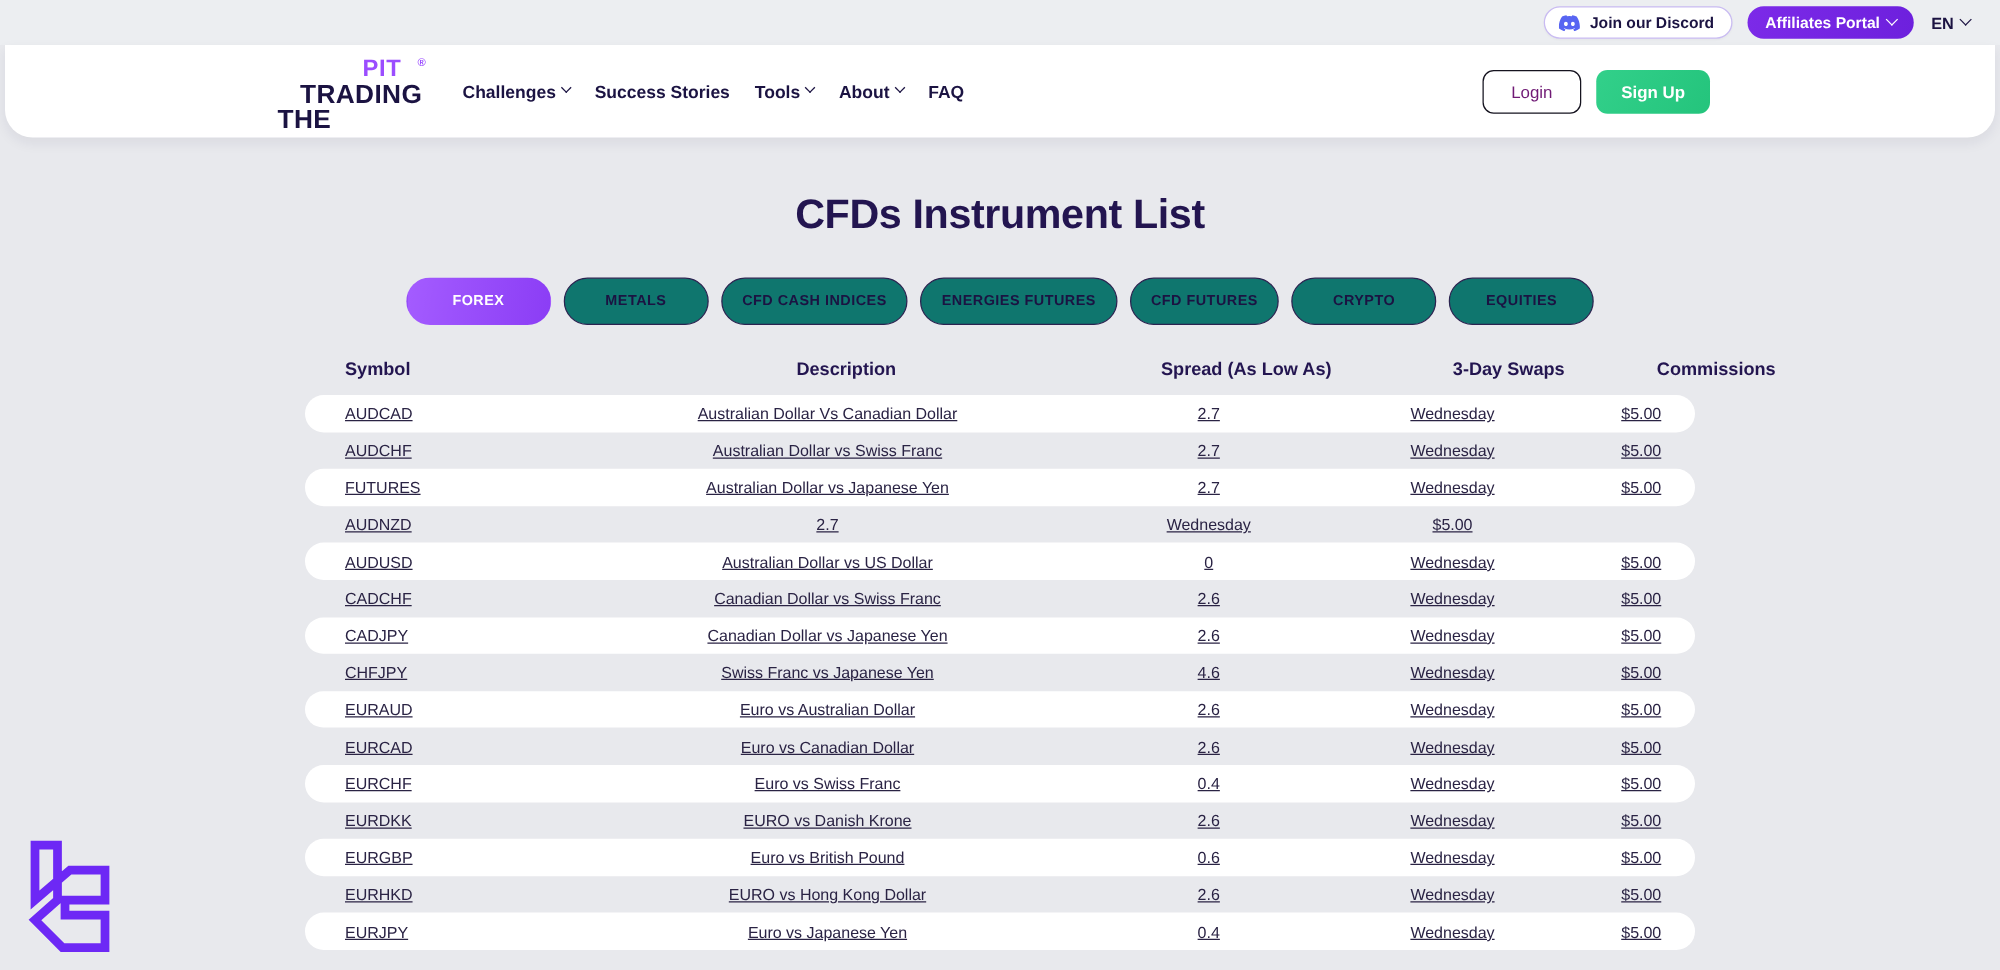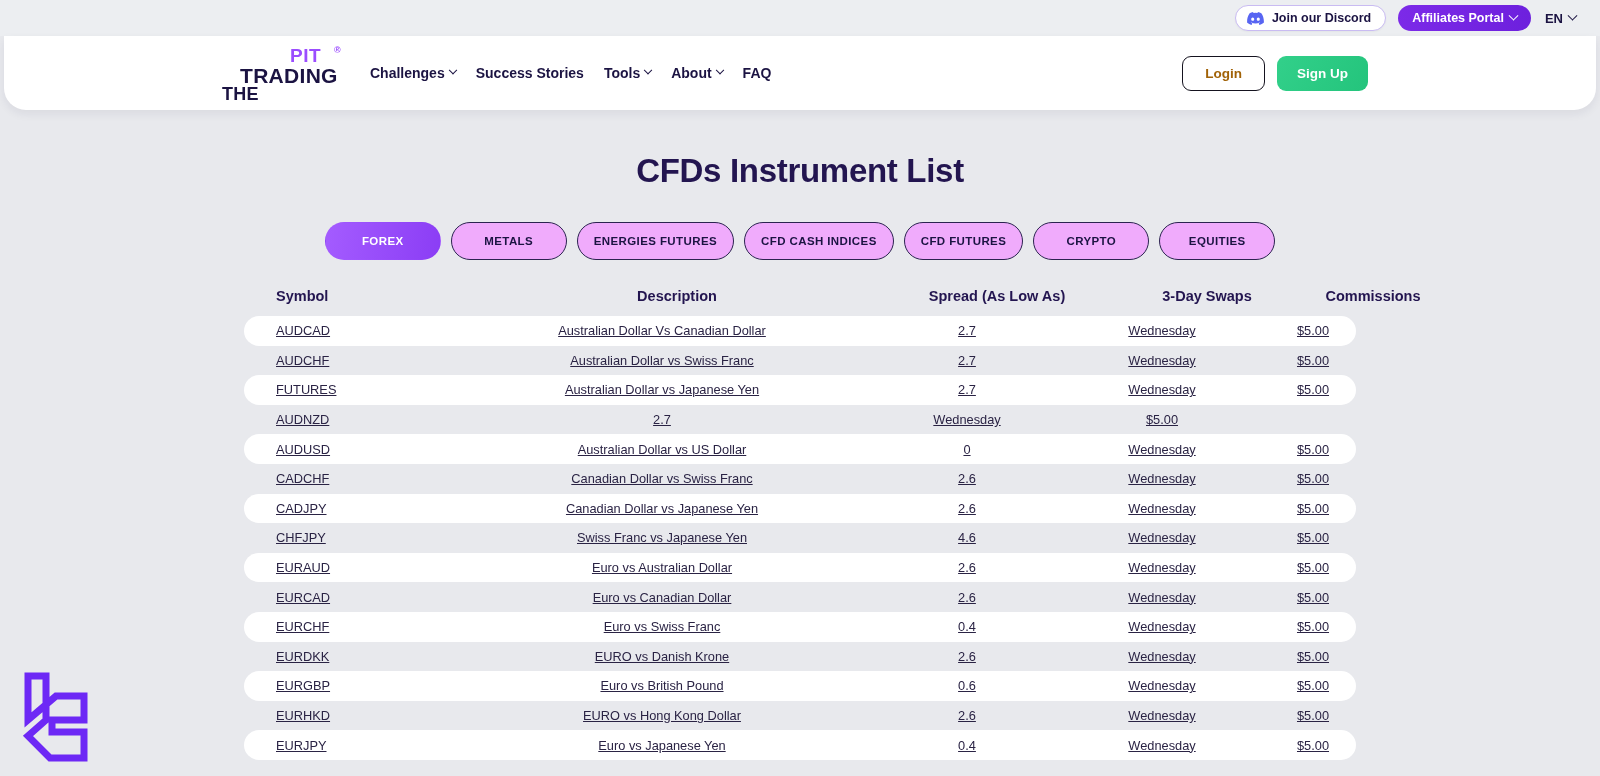--- a/index.html
+++ b/index.html
@@ -98,7 +98,7 @@
     border: 1.6px solid #15131f;
     border-radius: 9px;
     padding: 9px 22px;
-    font-size: 13.5px; font-weight: bold; color: #a16207;
+    font-size: 13.5px; font-weight: normal; color: #701a75;
     cursor: pointer;
   }
   .signup-btn {

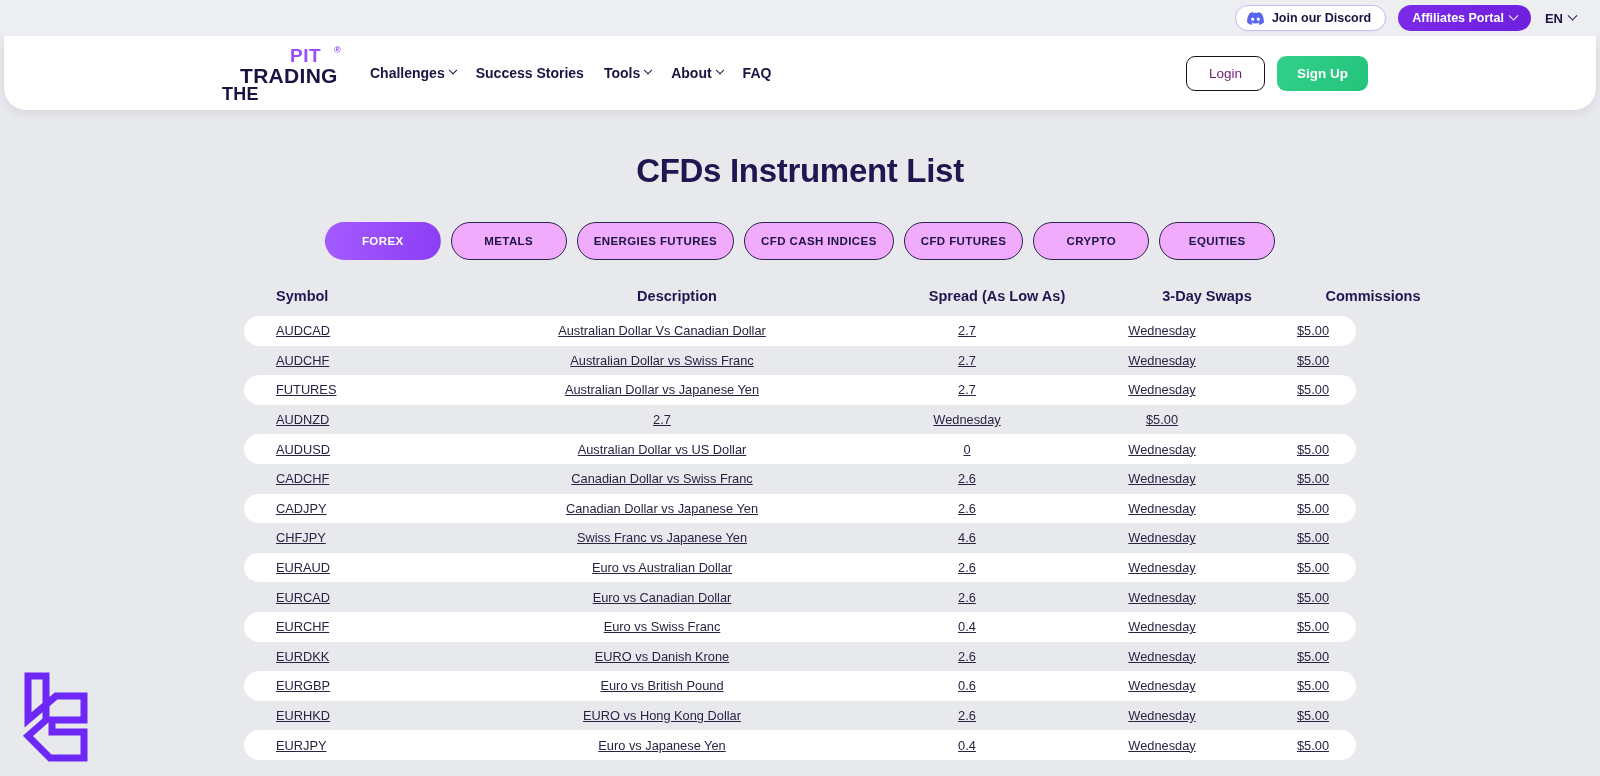--- a/index.html
+++ b/index.html
@@ -81,7 +81,7 @@
   .logo span { position: absolute; font-weight: bold; line-height: 1; color: #1b1342; }
   .logo .l-pit  { top: 1px;  left: 68px; font-size: 19px; color: #9b4dff; letter-spacing: .5px; }
   .logo .l-trad { top: 20px; left: 18px; font-size: 21px; letter-spacing: .3px; }
-  .logo .l-the  { top: 40px; left: 0px;  font-size: 18px; letter-spacing: .3px; }
+  .logo .l-the  { top: 40px; left: 0px;  font-size: 21px; letter-spacing: .3px; }
   .logo .l-tm   { top: 1px;  left: 112px; font-size: 9px;  color: #9b4dff; }
 
   .nav { display: flex; align-items: center; gap: 20px; margin-left: 28px; }

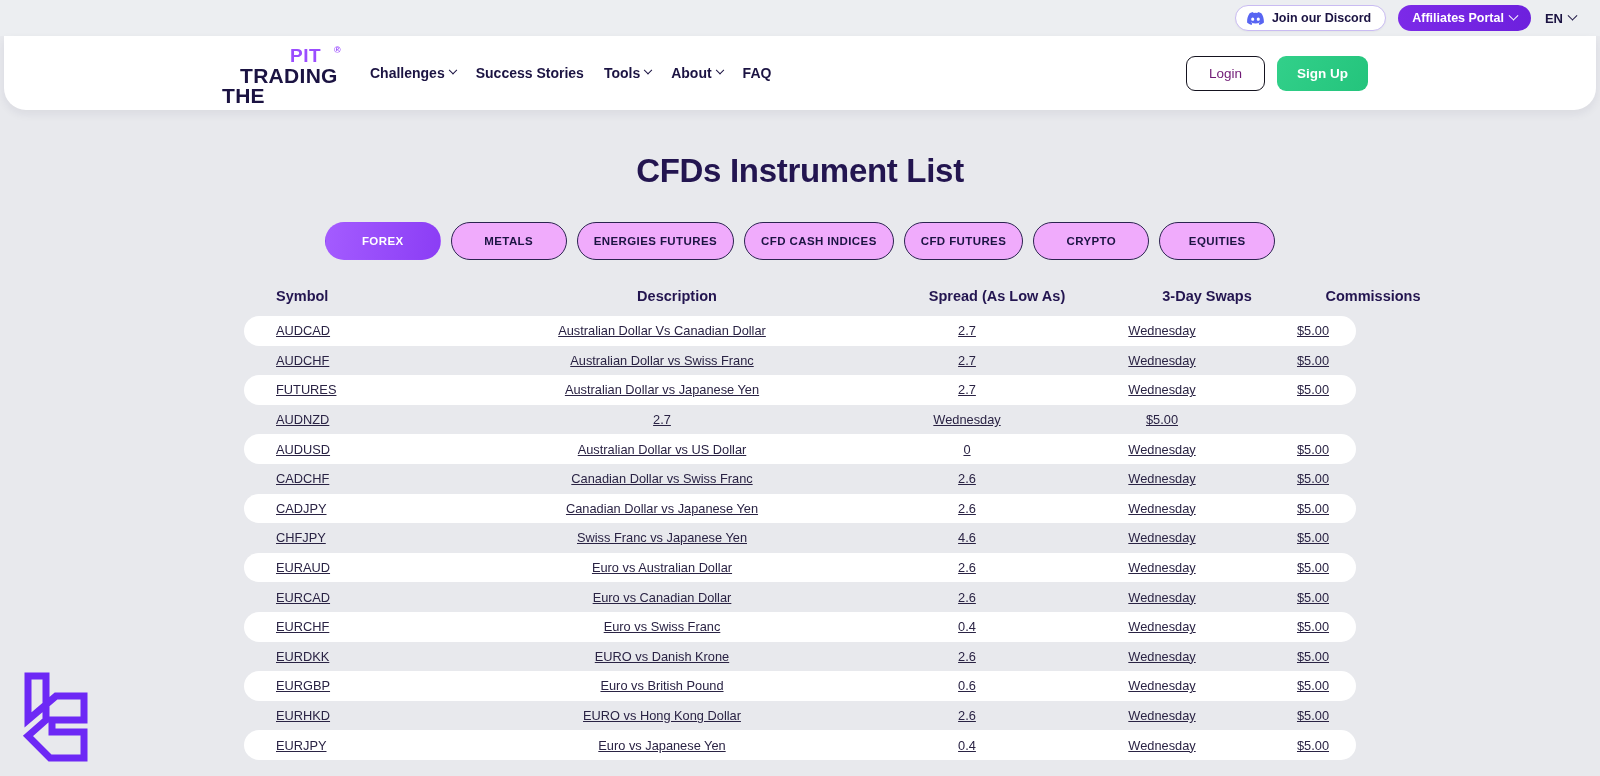--- a/index.html
+++ b/index.html
@@ -133,7 +133,7 @@
     height: 38px;
     border-radius: 19px;
     border: 1.4px solid #2b2350;
-    background: #f0abfc;
+    background: #0f766e;
     color: #1b1342;
     font-size: 11.5px;
     font-weight: bold;

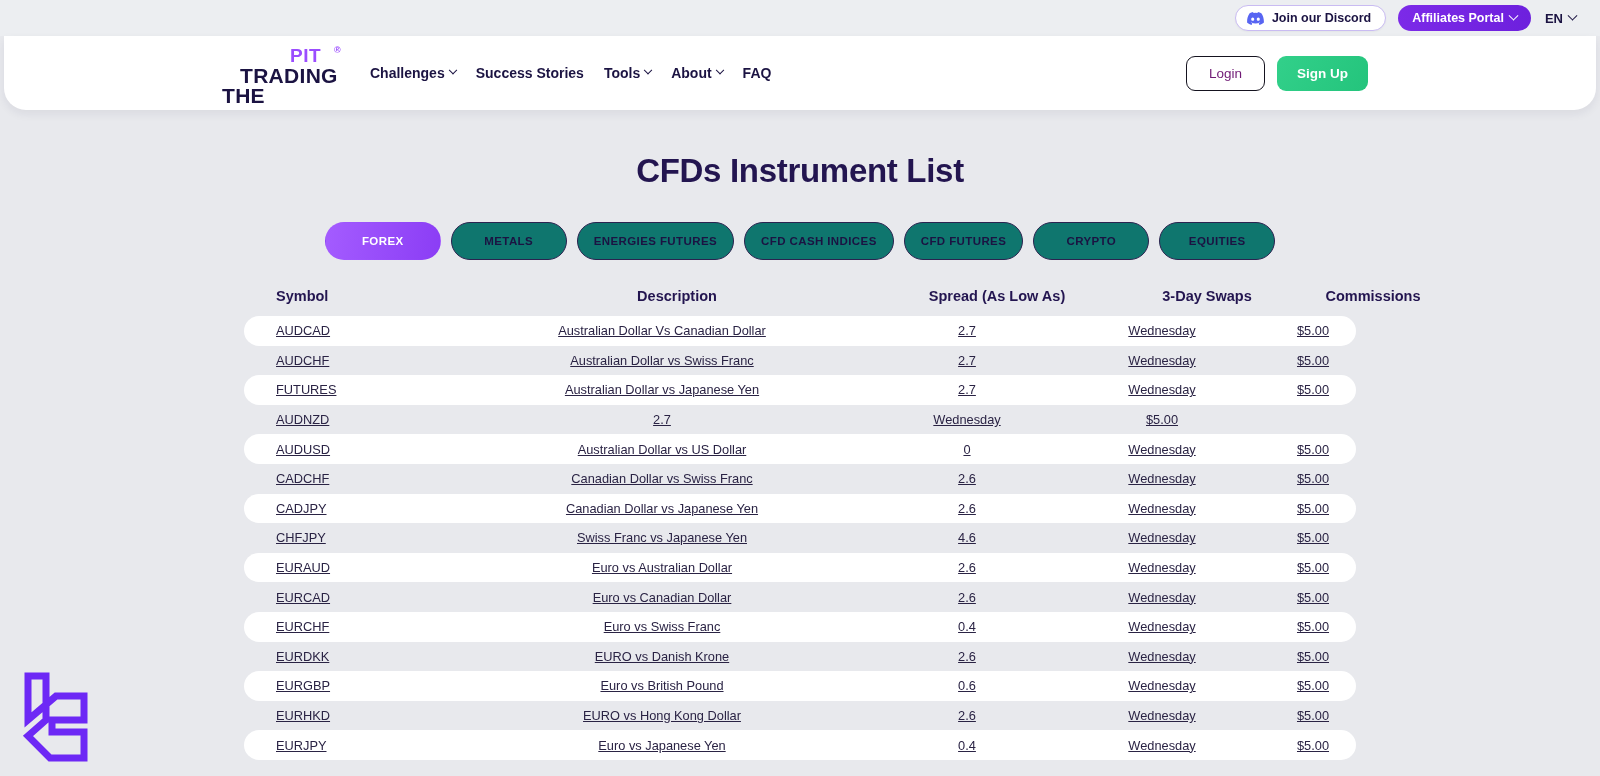--- a/index.html
+++ b/index.html
@@ -246,8 +246,8 @@
   <div class="tabs">
     <div class="tab active">FOREX</div>
     <div class="tab">METALS</div>
+    <div class="tab">CFD CASH INDICES</div>
     <div class="tab">ENERGIES FUTURES</div>
-    <div class="tab">CFD CASH INDICES</div>
     <div class="tab">CFD FUTURES</div>
     <div class="tab">CRYPTO</div>
     <div class="tab">EQUITIES</div>

